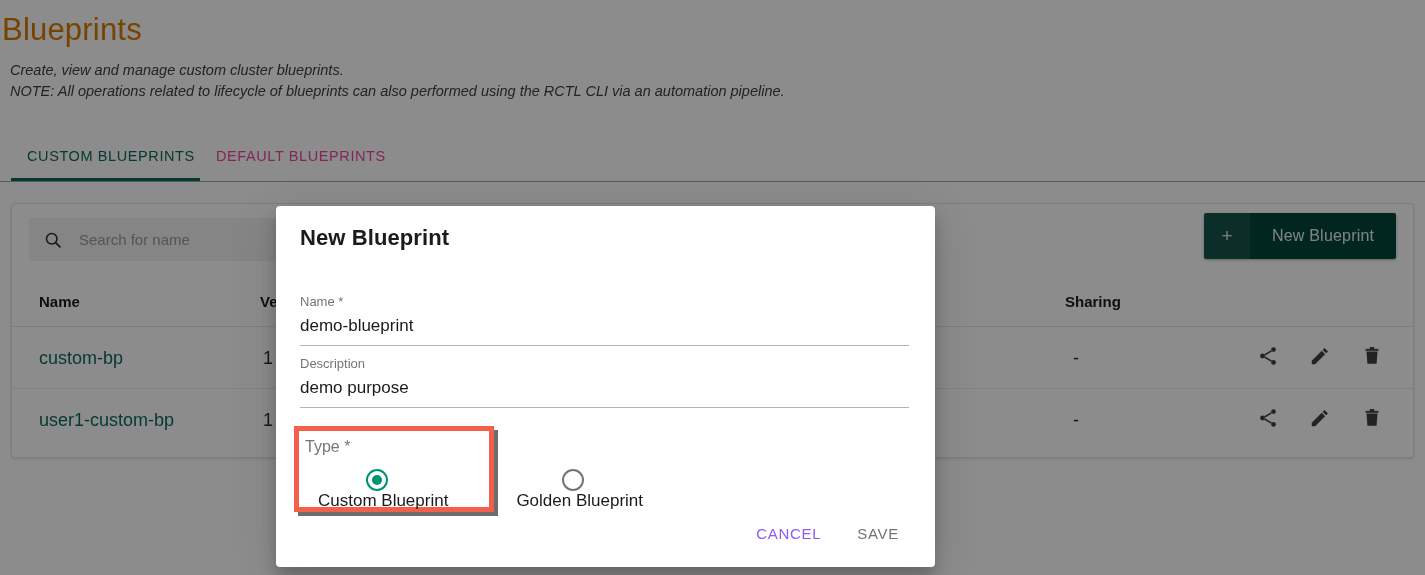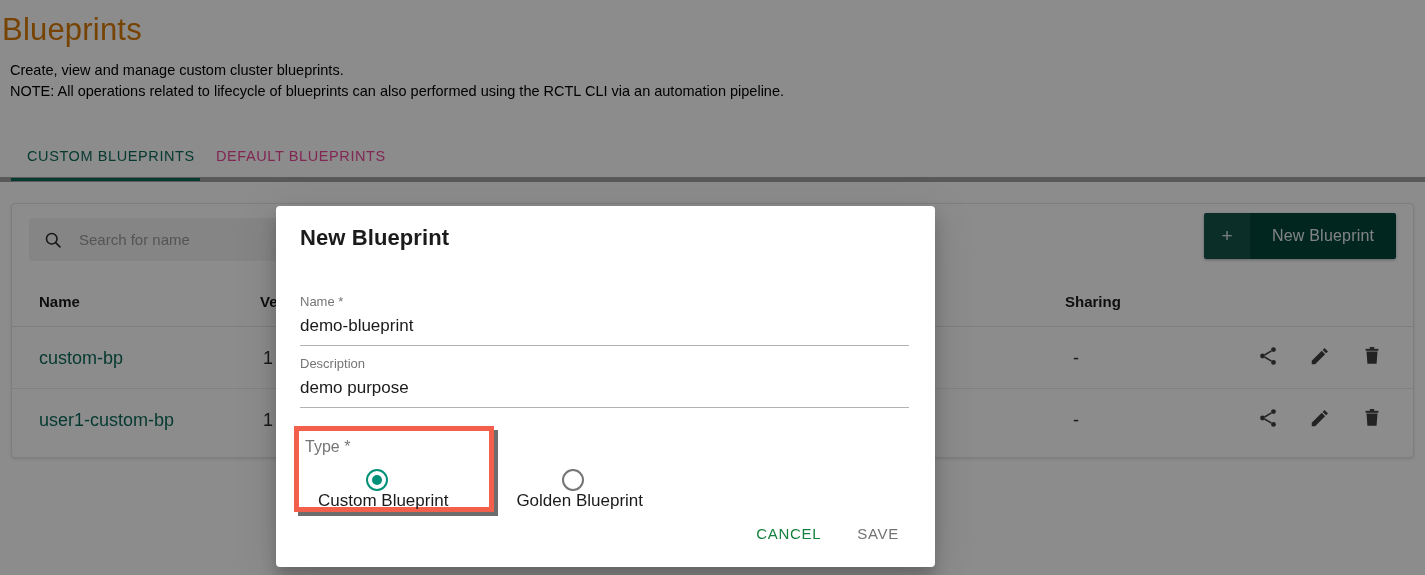--- a/index.html
+++ b/index.html
@@ -34,8 +34,9 @@
 
   .page-sub {
     padding: 10px 0 0 10px;
+    font-style: italic;
     font-size: 14.5px;
-    color: #000000;
+    color: #404040;
     line-height: 21px;
   }
   .page-sub div { white-space: nowrap; }

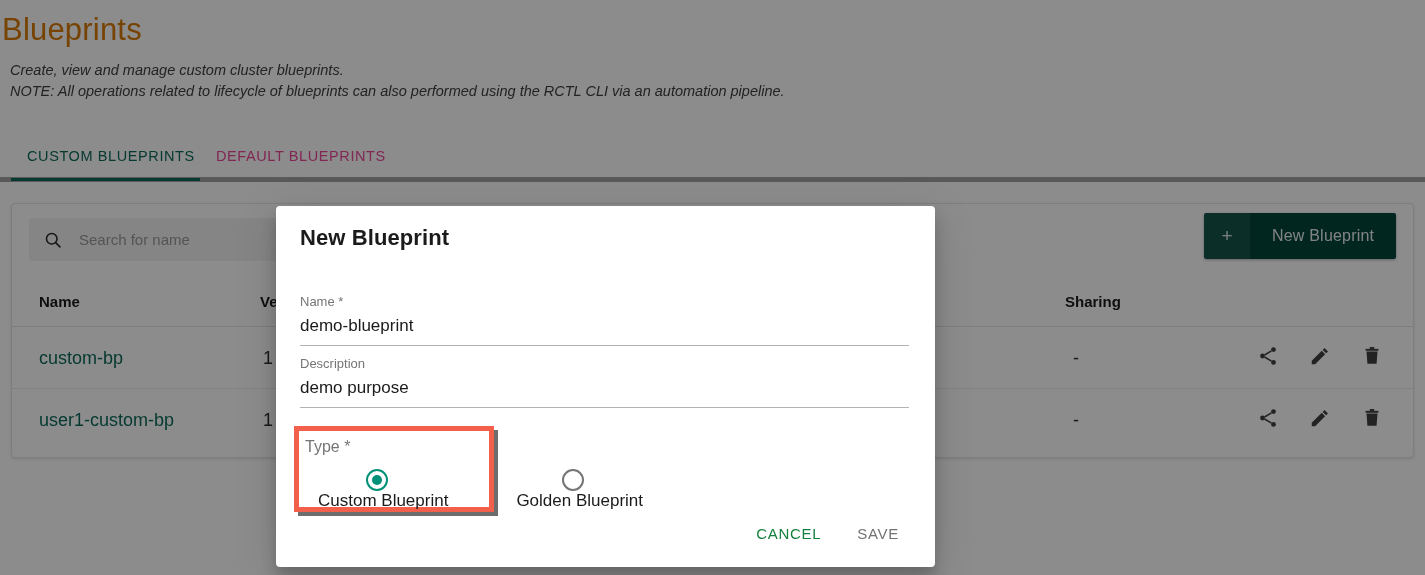--- a/index.html
+++ b/index.html
@@ -47,7 +47,7 @@
     left: 0; top: 131px;
     width: 1425px;
     height: 51px;
-    border-bottom: 5px solid #a3a3a3;
+    border-bottom: 1px solid #a3a3a3;
   }
   .tab {
     position: absolute;

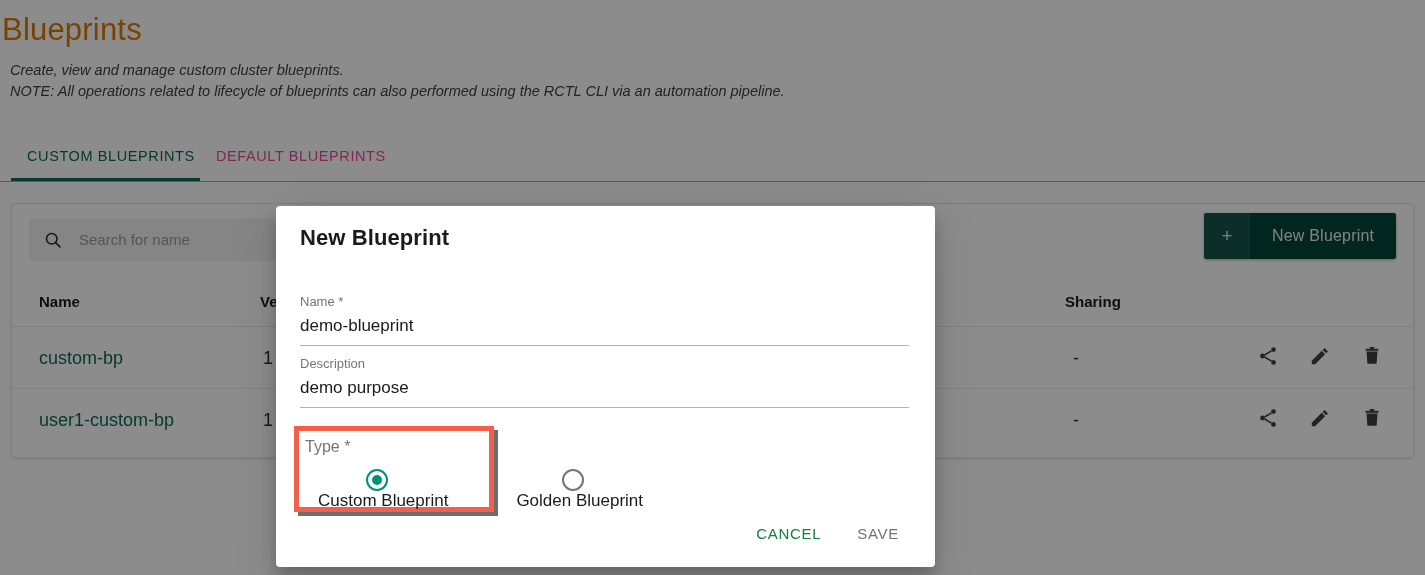--- a/index.html
+++ b/index.html
@@ -284,7 +284,7 @@
     border: none;
     font-family: "Liberation Sans", sans-serif;
   }
-  .mbtn.cancel { color: #15803d; }
+  .mbtn.cancel { color: #8b5cf6; }
   .mbtn.save { color: #737373; }
 </style>
 </head>

